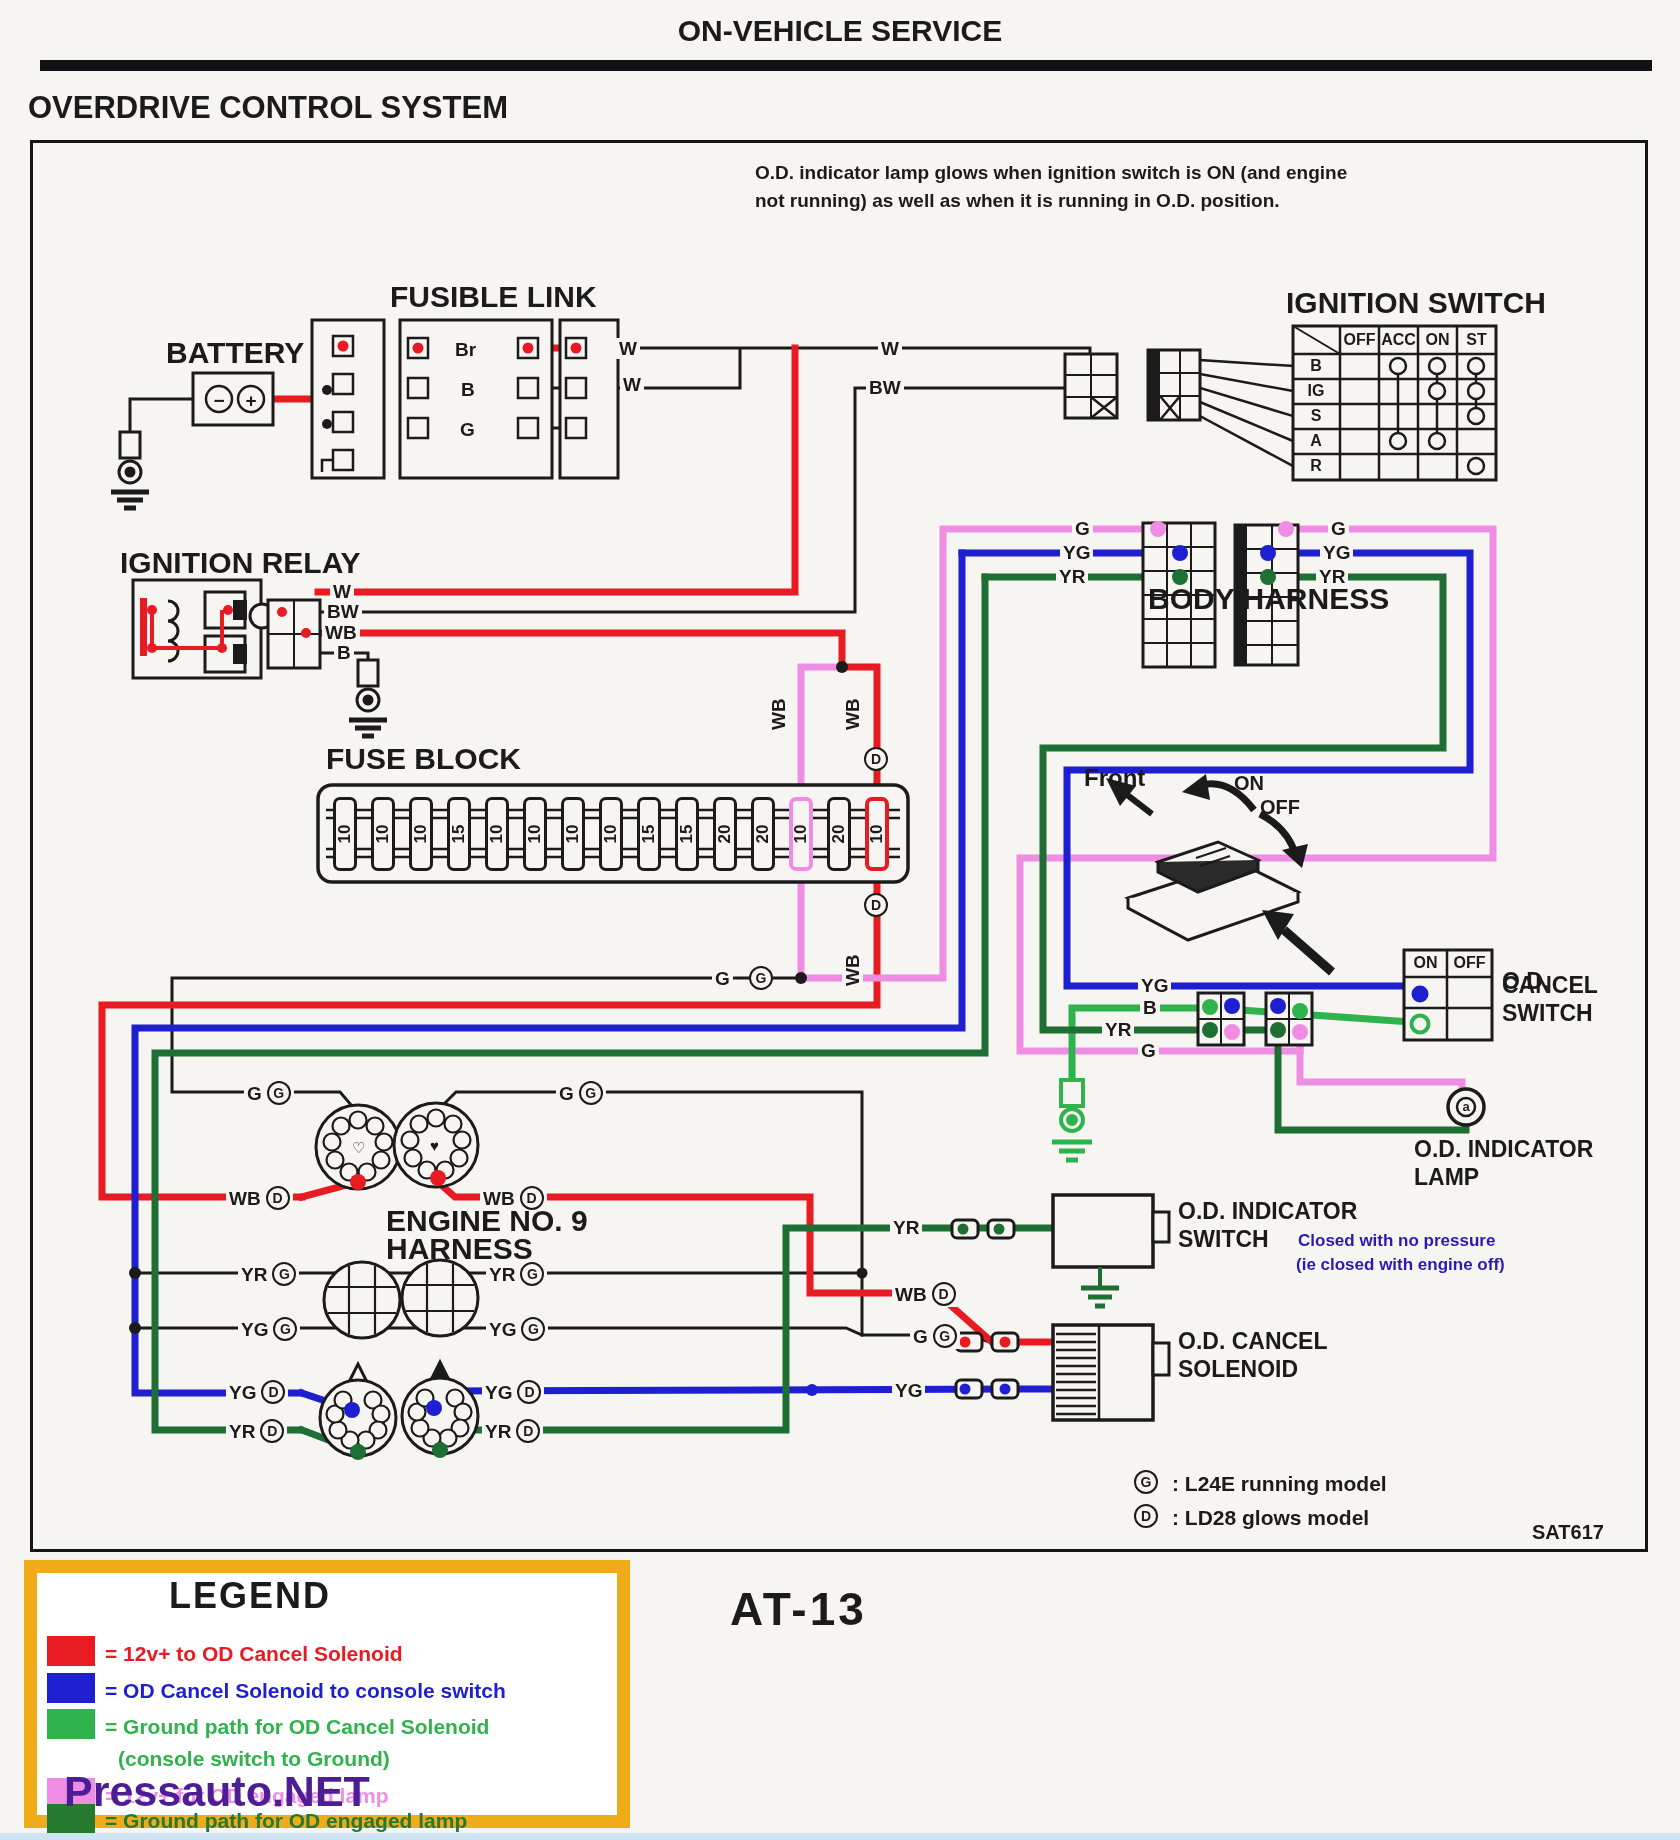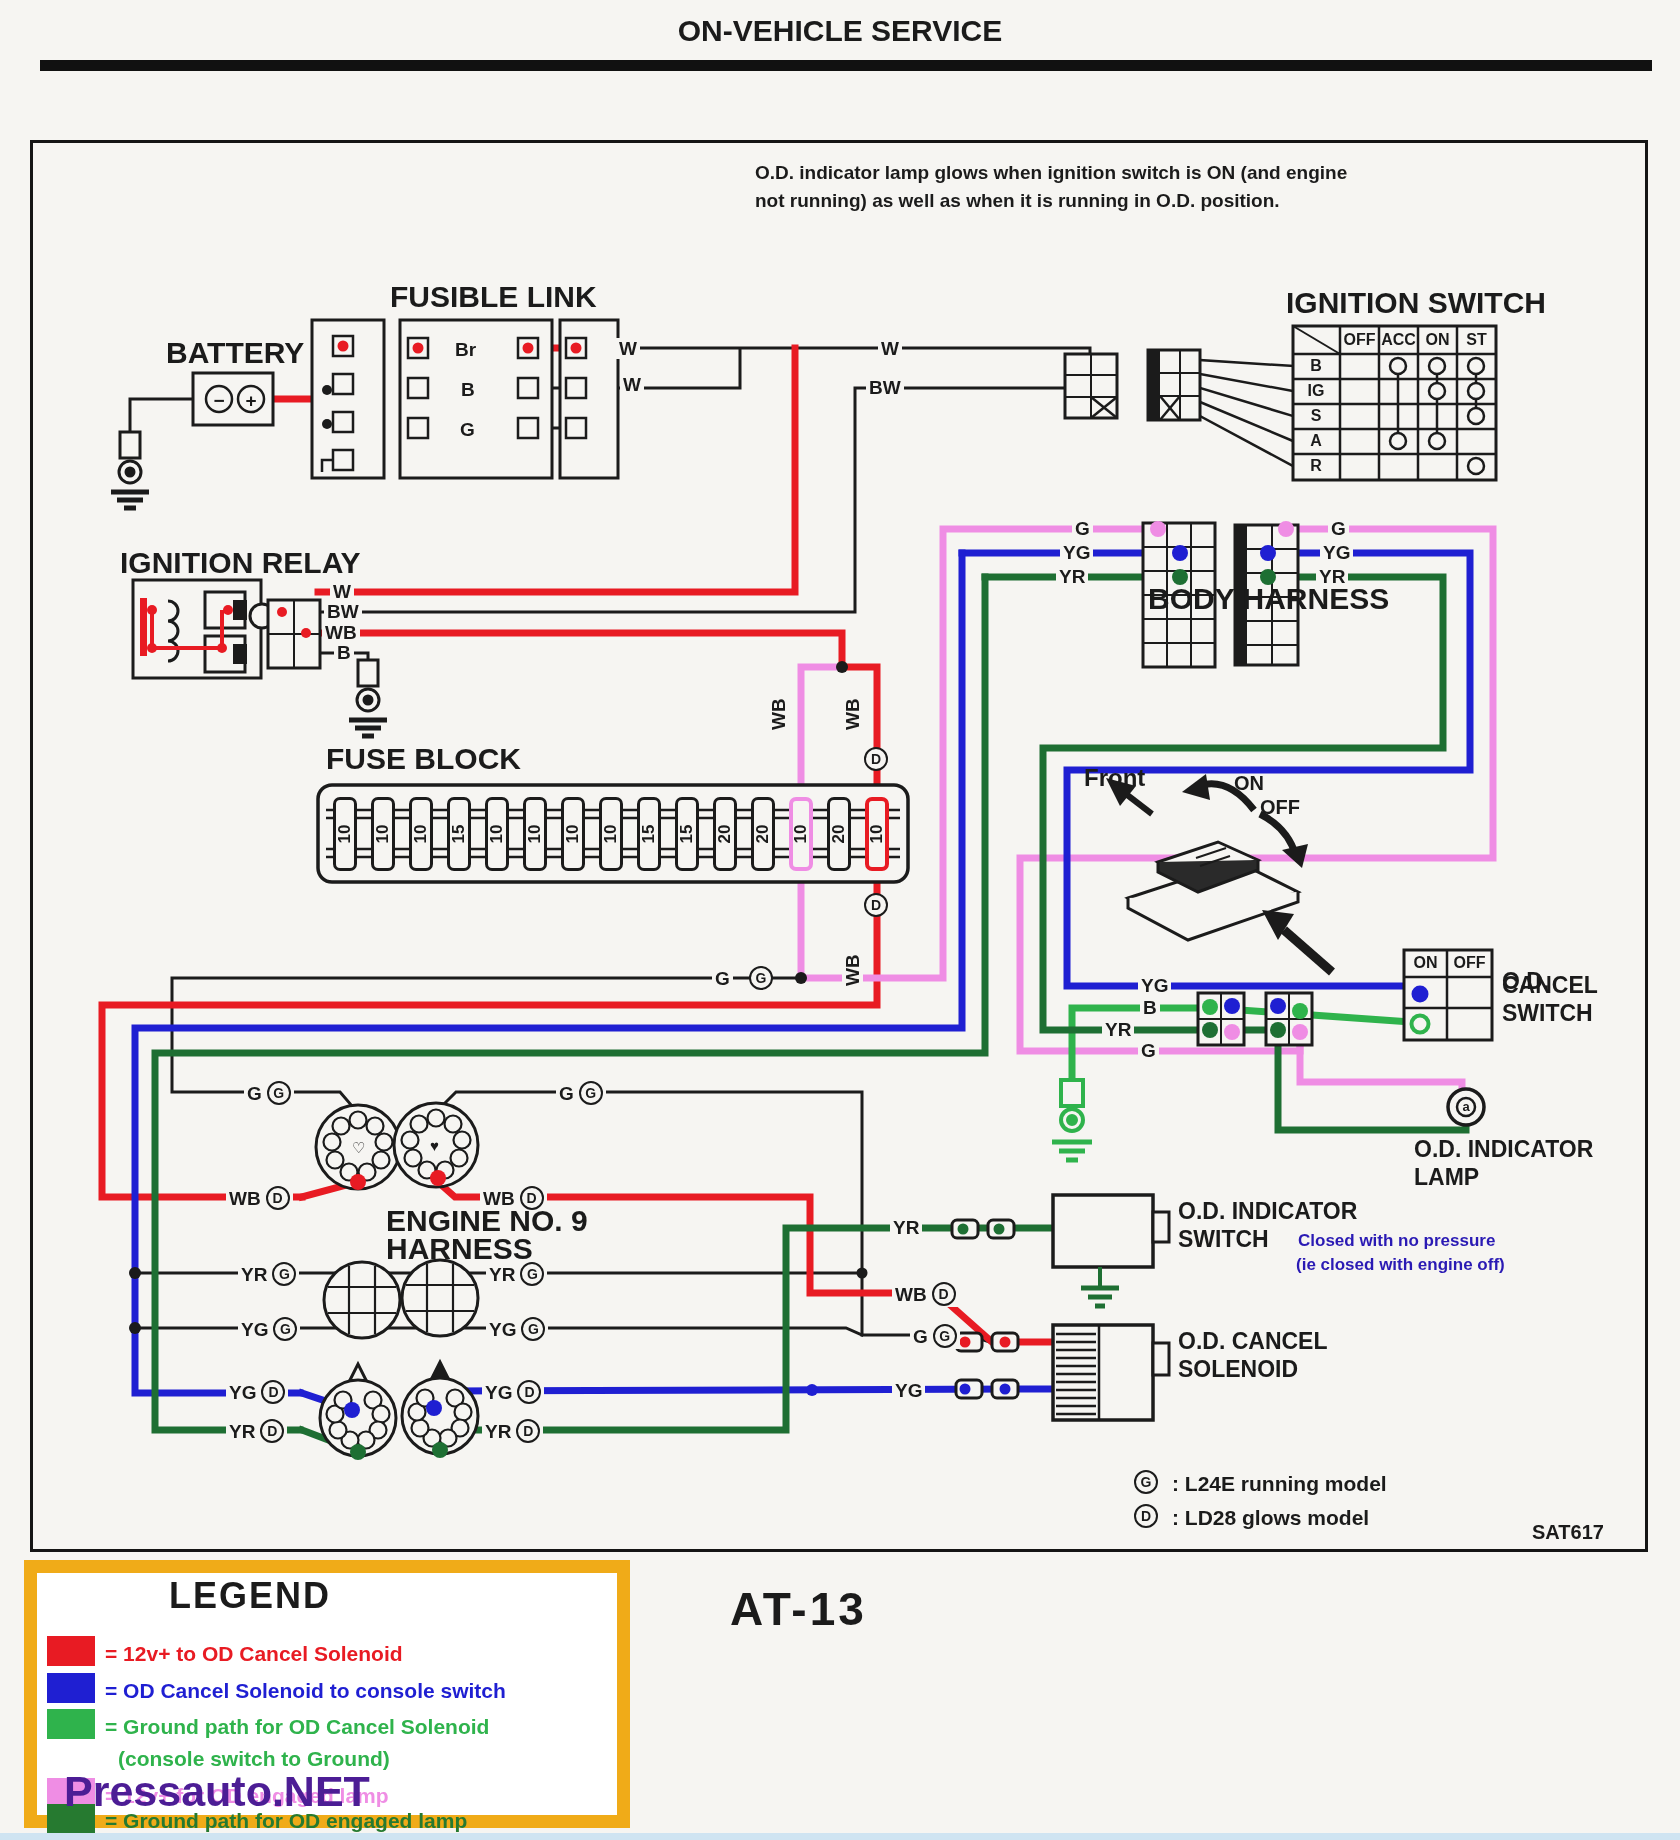--- a/index.html
+++ b/index.html
@@ -464,6 +464,7 @@
 
   <div class="lbl t30" style="left:0;right:0;top:16px;text-align:center;">ON-VEHICLE SERVICE</div>
   <div class="headbar"></div>
+  <div class="lbl t31" style="left:28px;top:92px;">OVERDRIVE CONTROL SYSTEM</div>
   <div class="outerbox"></div>
 
   <div class="lbl t19" style="left:755px;top:163px;">O.D. indicator lamp glows when ignition switch is ON (and engine</div>

